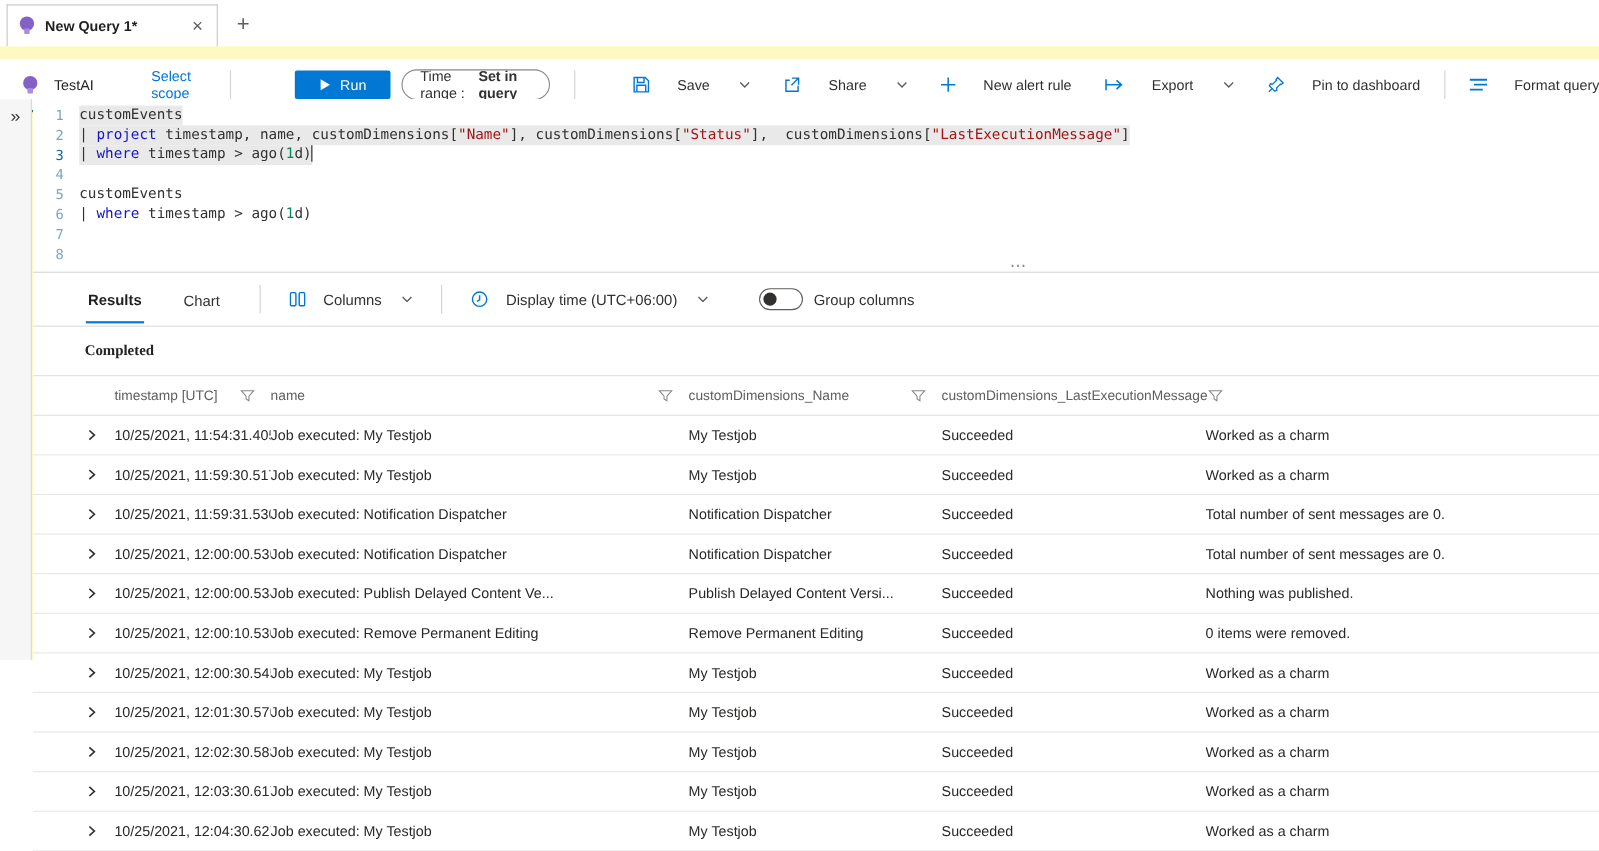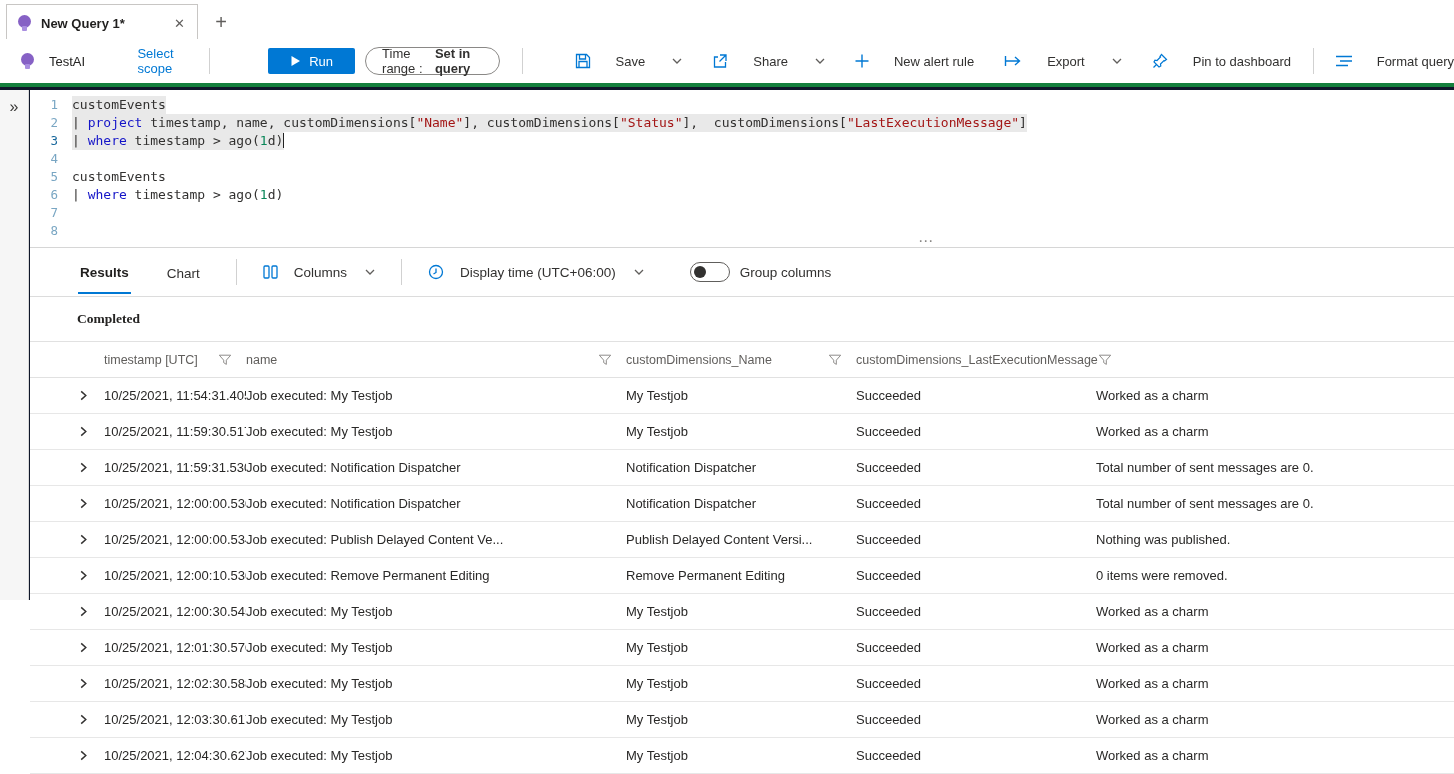--- a/index.html
+++ b/index.html
@@ -5,7 +5,7 @@
   * { margin:0; padding:0; box-sizing:border-box; }
   html,body { width:1454px; height:774px; overflow:hidden; background:#fff;
     font-family:"Liberation Sans","DejaVu Sans",sans-serif; color:#323130; }
-  .app { position:relative; width:1454px; height:600px; background:#0f172a; }
+  .app { position:relative; width:1454px; height:600px; background:#fef9c3; }
 
   
   .tabbar { position:absolute; top:0; left:0; right:0; height:42px; background:#fff; }

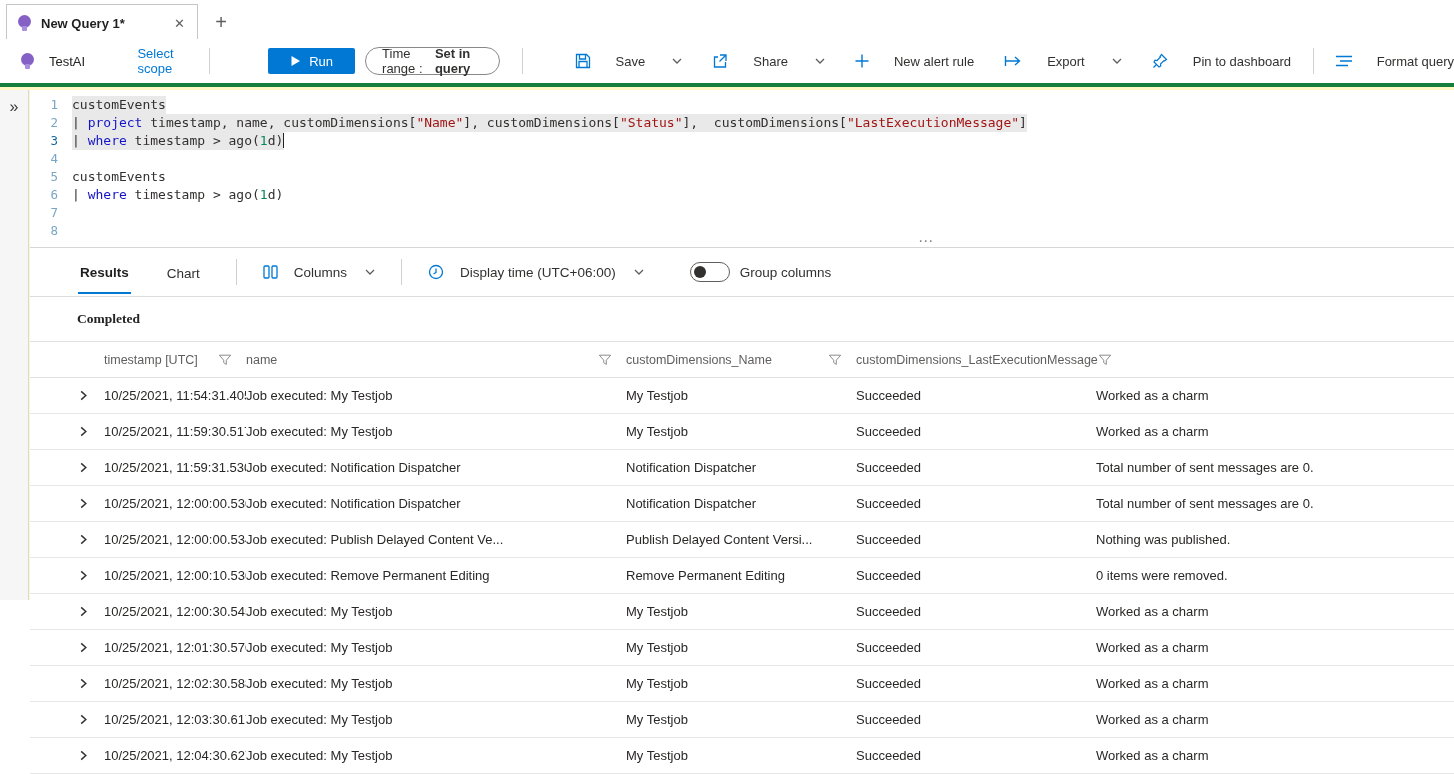--- a/index.html
+++ b/index.html
@@ -25,8 +25,8 @@
     border-radius:1px; background:#a98ee0; }
 
   
-  .toolbar { position:absolute; top:39px; left:0; right:0; height:48px; background:#fff;
-    border-bottom:4px solid #15803d; display:flex; align-items:center; padding-left:20px;
+  .toolbar { position:absolute; top:54px; left:0; right:0; height:48px; background:#fff;
+    border-bottom:2px solid #15803d; display:flex; align-items:center; padding-left:20px;
     font-size:13px; }
   .scopegrp { display:flex; align-items:center; gap:14px; width:178px; }
   .scope-name { color:#252423; }

